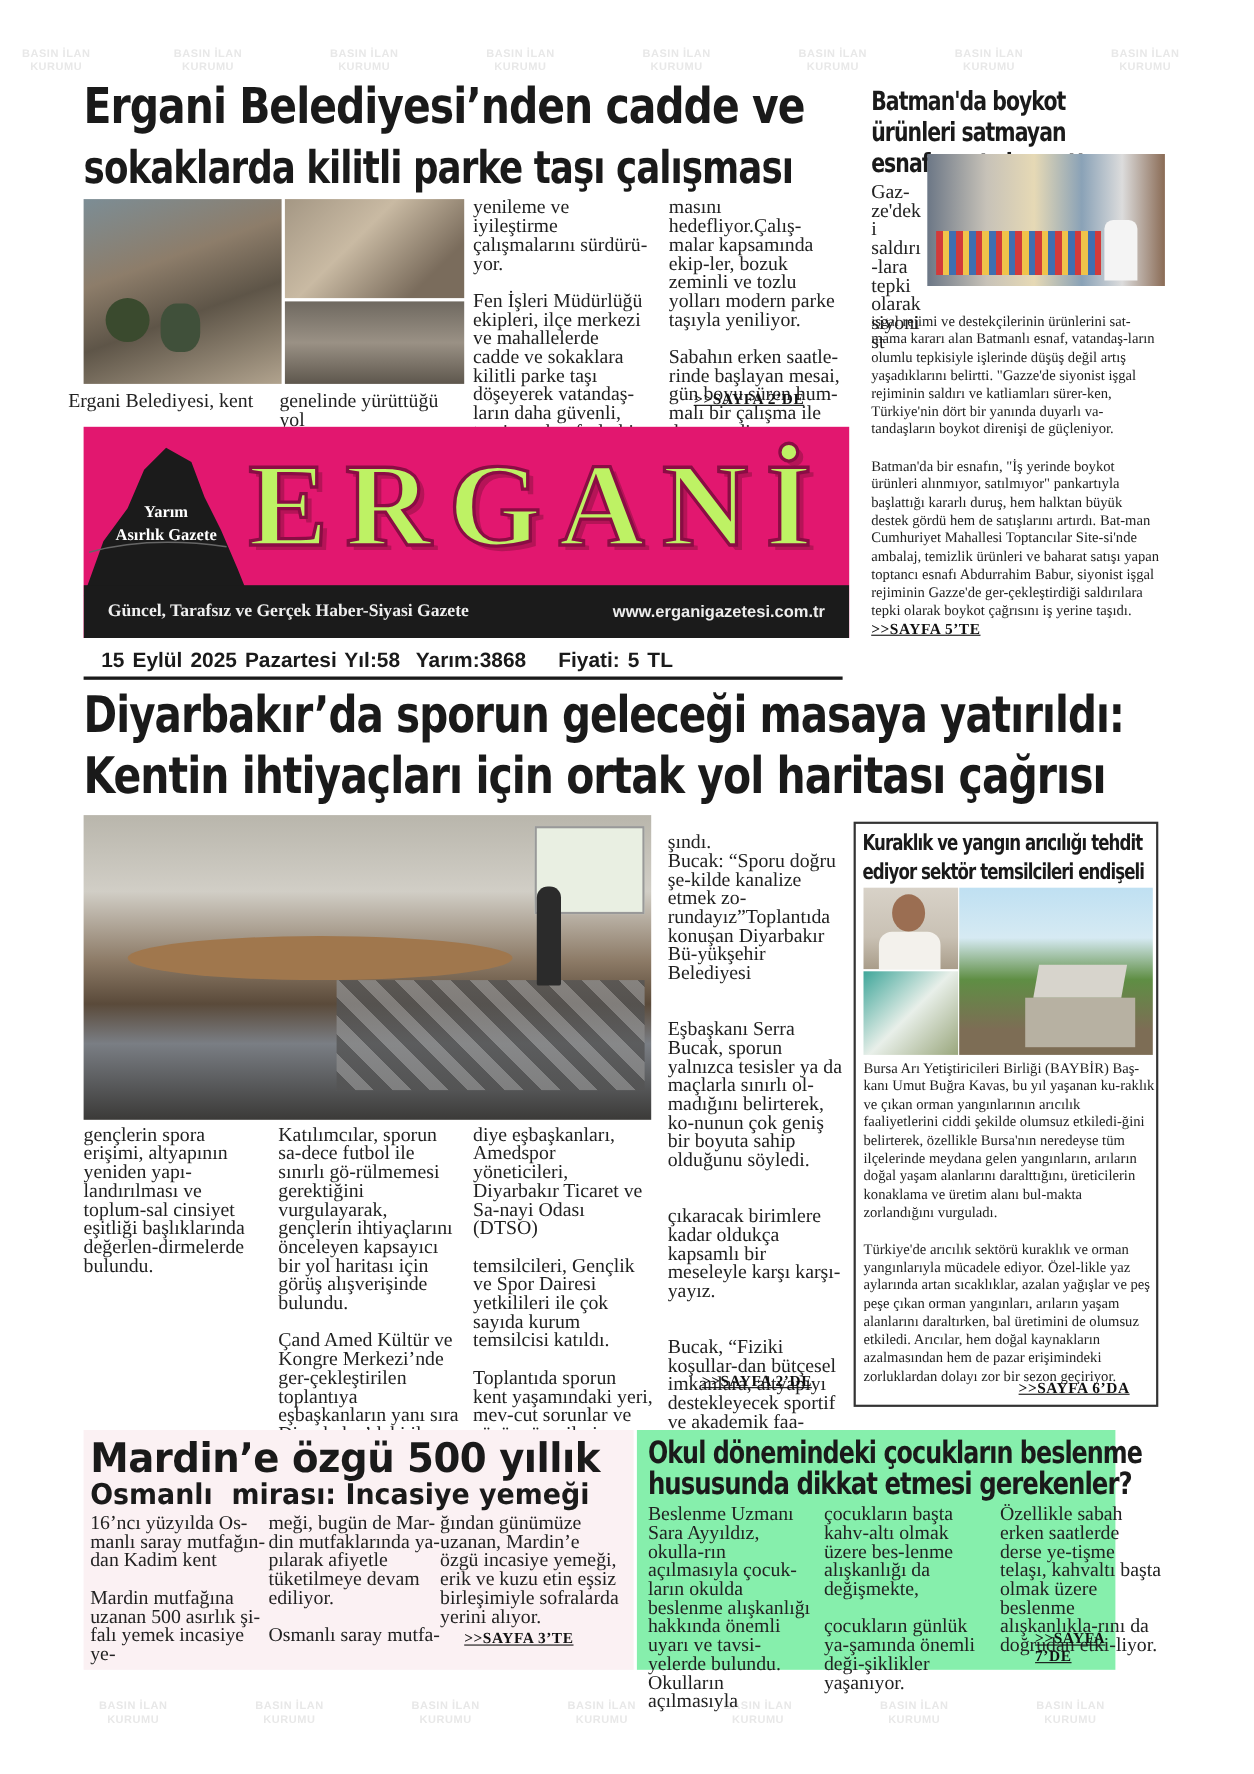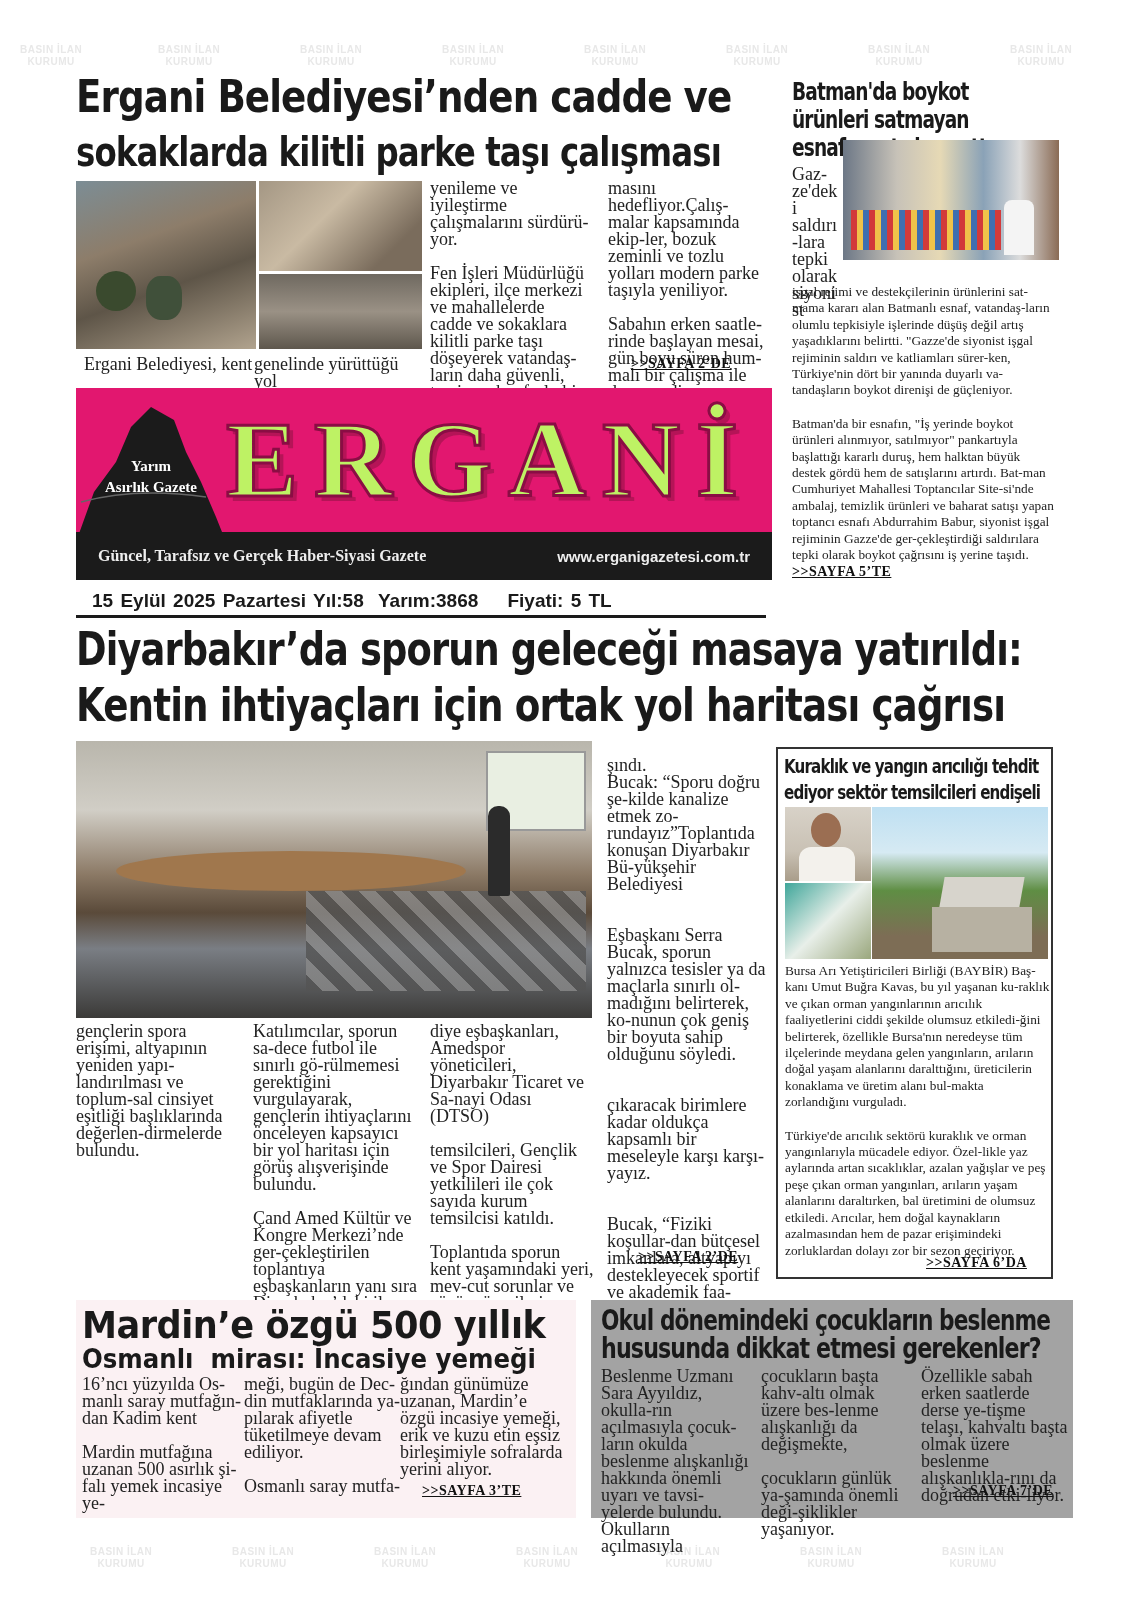--- a/index.html
+++ b/index.html
@@ -53,7 +53,7 @@
   <div class="photo" style="left:259px;top:181px;width:163px;height:90px;background:linear-gradient(135deg,#a49784,#c9baa3 40%,#7a6c5c 80%)"></div>
   <div class="photo" style="left:259px;top:274px;width:163px;height:75px;background:linear-gradient(180deg,#6f6960,#9a9185 50%,#5e574d)"></div>
 
-  <div class="abs body" style="left:84px;top:356px;width:170px">Ergani Belediyesi, kent</div>
+  <div class="abs body" style="left:62px;top:356px;width:170px">Ergani Belediyesi, kent</div>
   <div class="abs body" style="left:254px;top:356px;width:170px">genelinde yürüttüğü yol</div>
 
   <div class="abs body" style="left:430px;top:180px;width:160px">

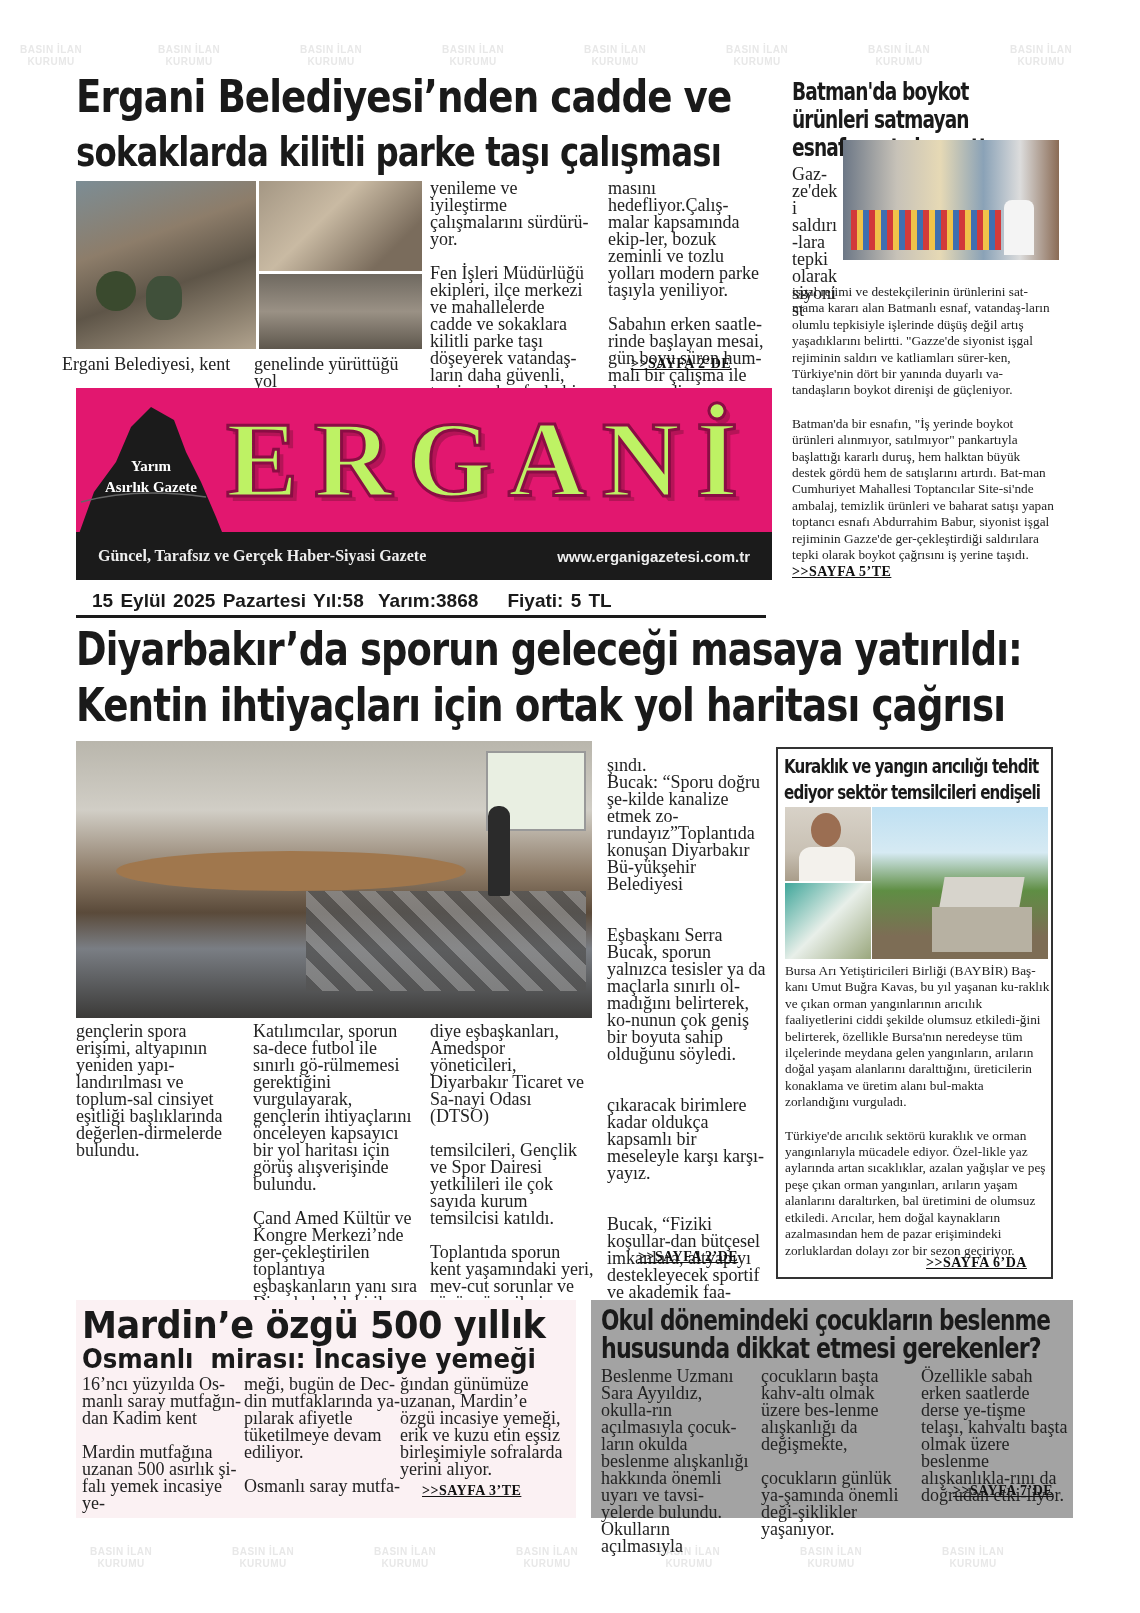--- a/index.html
+++ b/index.html
@@ -18,7 +18,7 @@
 .mast-title{position:absolute;left:150px;top:10px;font-family:"Liberation Serif",serif;font-weight:bold;font-size:108px;letter-spacing:16px;color:#bef264;-webkit-text-stroke:3px #8a0d44;text-shadow:5px 5px 0 #b51457}
 .dateline{position:absolute;left:76px;top:590px;width:690px;font-family:"Liberation Sans",sans-serif;font-weight:bold;font-size:19px;color:#1a1a1a;border-bottom:3px solid #1a1a1a;padding:0 0 3px 16px;word-spacing:2px}
 .boxed{position:absolute;left:776px;top:747px;width:277px;height:532px;border:2px solid #333}
-.pinkbox{position:absolute;left:591px;top:1300px;width:482px;height:218px;background:#a3a3a3}
+.pinkbox{position:absolute;left:579px;top:1300px;width:435px;height:218px;background:#86efac}
 .lightbox{position:absolute;left:76px;top:1300px;width:500px;height:218px;background:#fbf1f3}
 </style>
 </head>

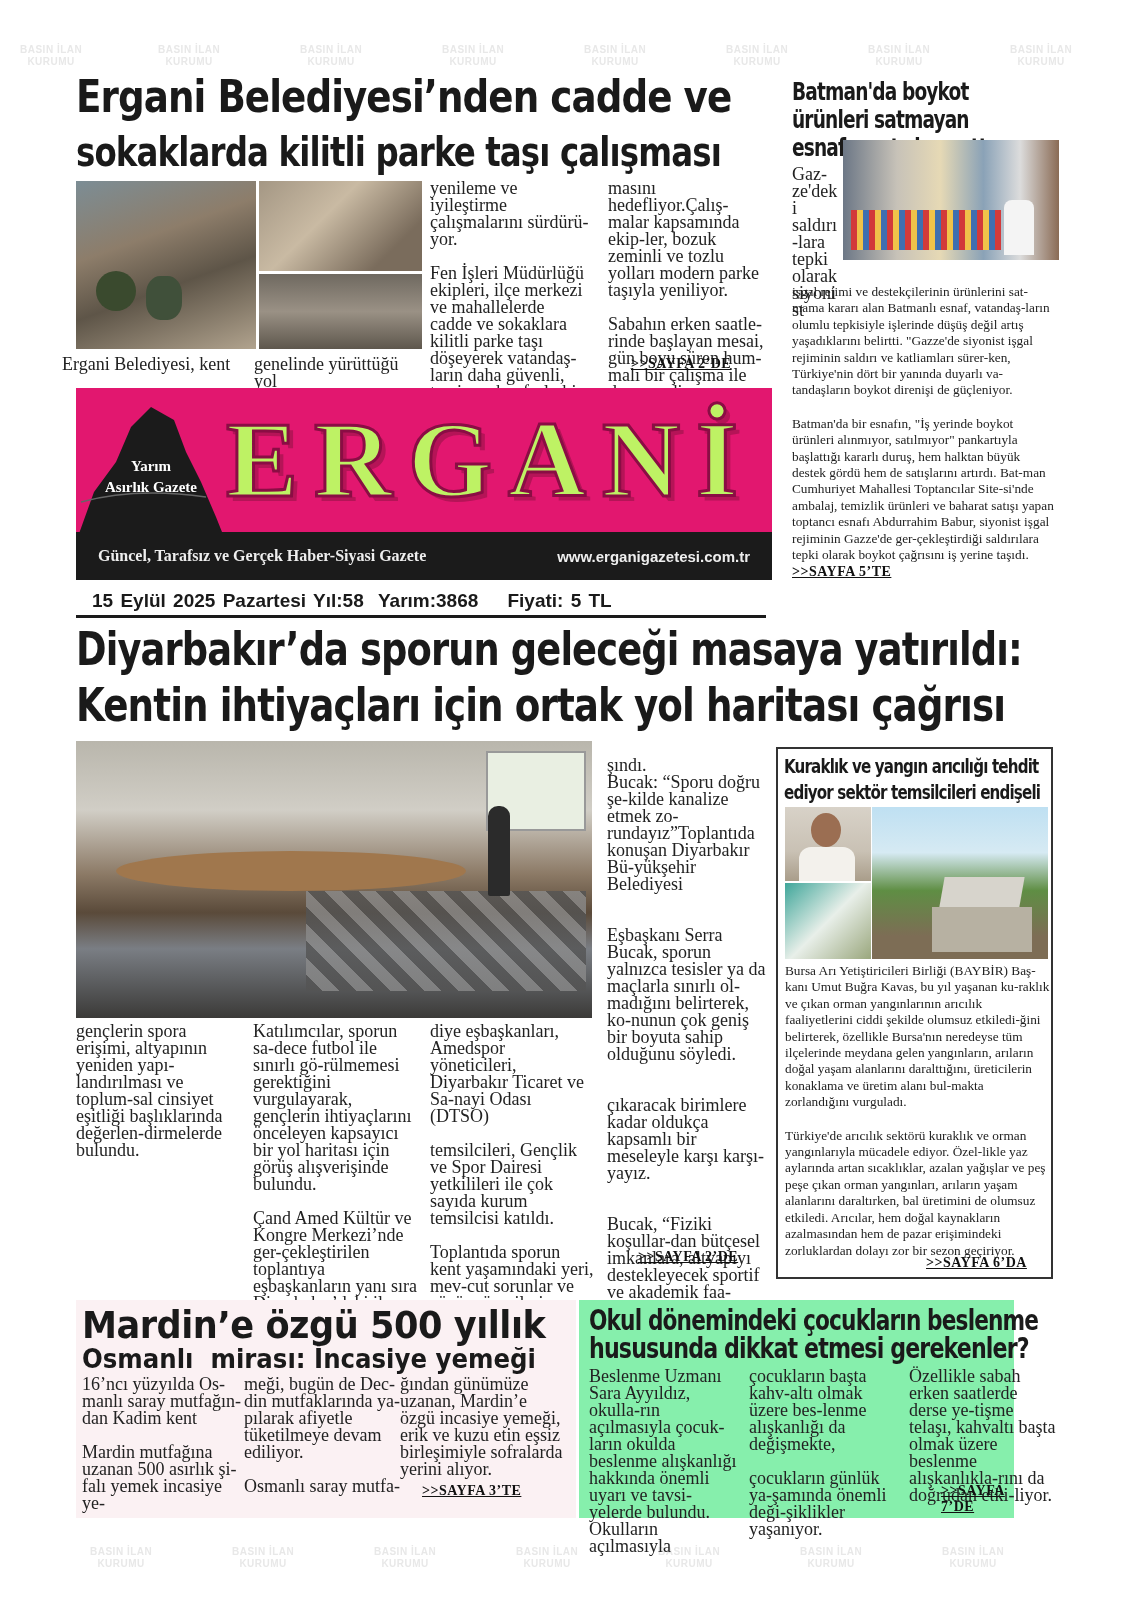--- a/index.html
+++ b/index.html
@@ -163,7 +163,7 @@
     <p>Mardin mutfağına uzanan 500 asırlık şi-falı yemek incasiye ye-</p>
   </div>
   <div class="abs body" style="left:168px;top:76px;width:160px">
-    <p>meği, bugün de Dec-din mutfaklarında ya-pılarak afiyetle tüketilmeye devam ediliyor.</p>
+    <p>meği, bugün de Mar-din mutfaklarında ya-pılarak afiyetle tüketilmeye devam ediliyor.</p>
     <p>Osmanlı saray mutfa-</p>
   </div>
   <div class="abs body" style="left:324px;top:76px;width:165px">

